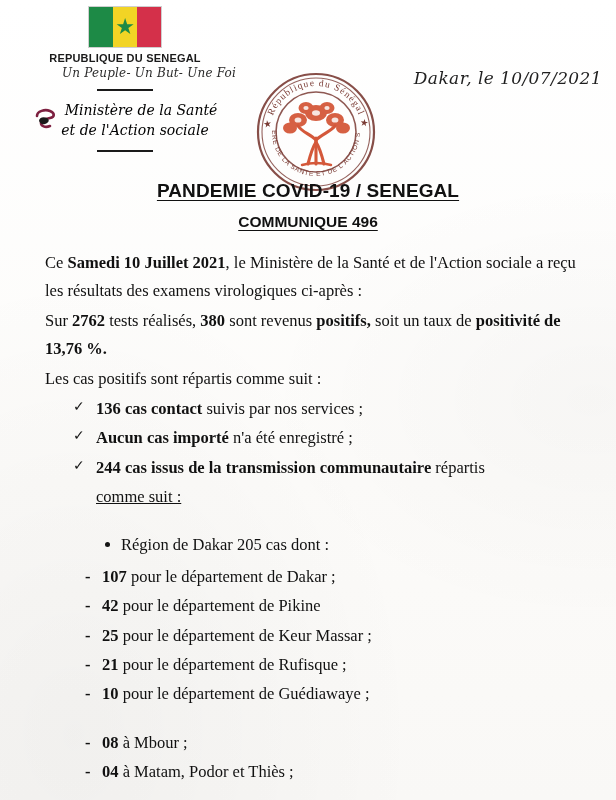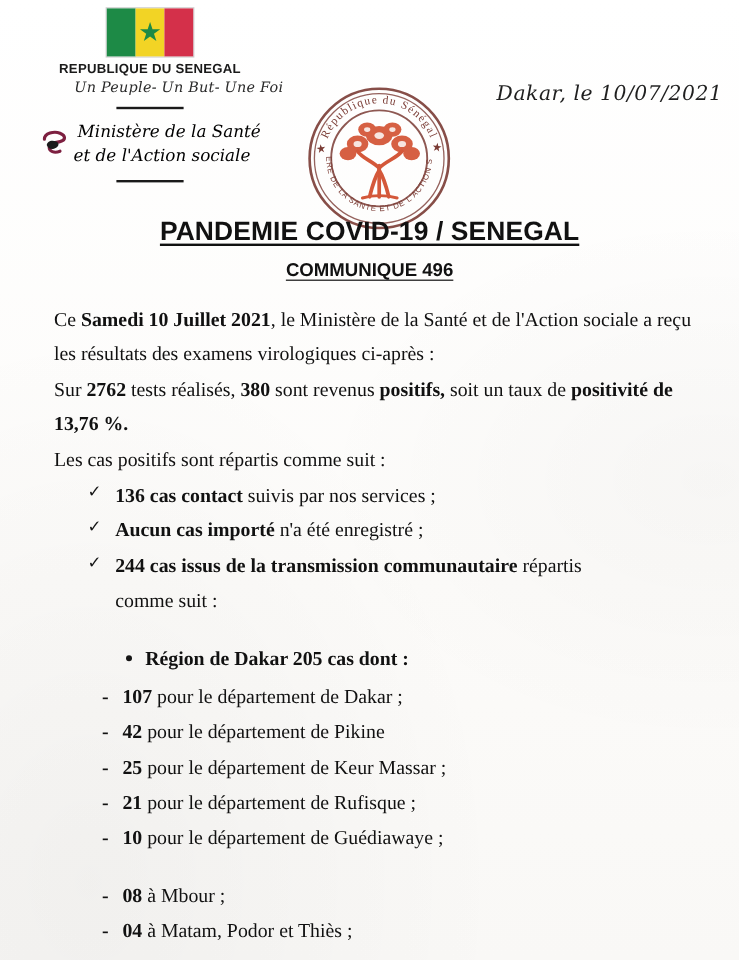--- a/index.html
+++ b/index.html
@@ -147,7 +147,7 @@
   .doc-title {
     font-family: "Liberation Sans", "DejaVu Sans", sans-serif;
     font-weight: bold;
-    font-size: 22px;
+    font-size: 19px;
     color: #111;
     text-decoration: underline;
     text-underline-offset: 3px;

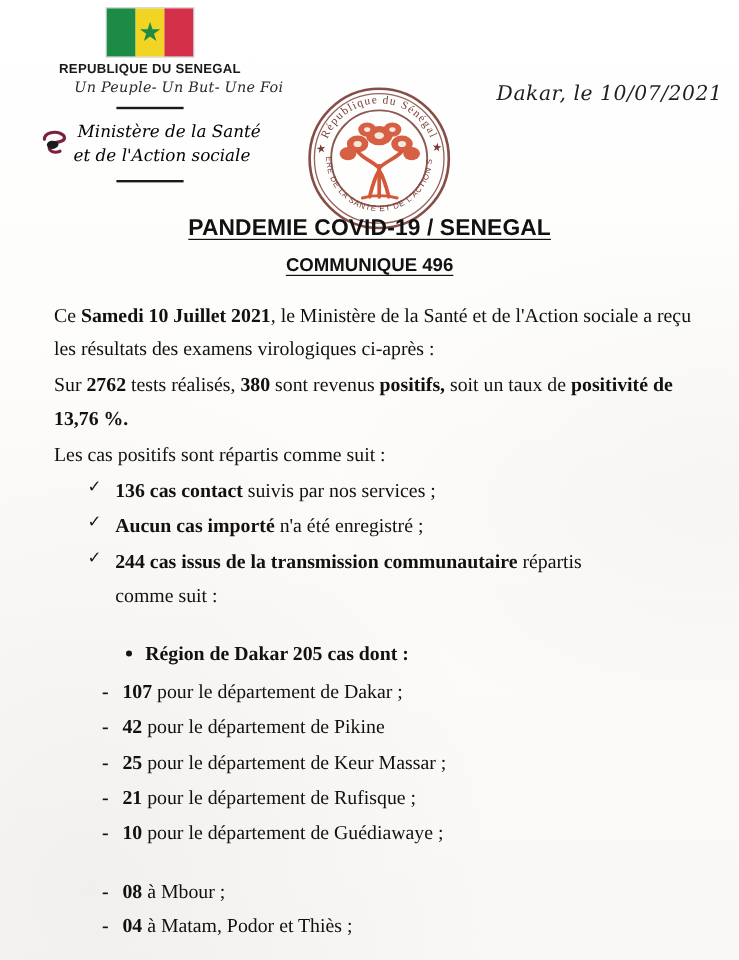--- a/index.html
+++ b/index.html
@@ -196,6 +196,7 @@
   }
   .cont-line {
     padding-left: 51px;
+    text-decoration: underline;
   }
 
   .region-block { margin-top: 20px; }

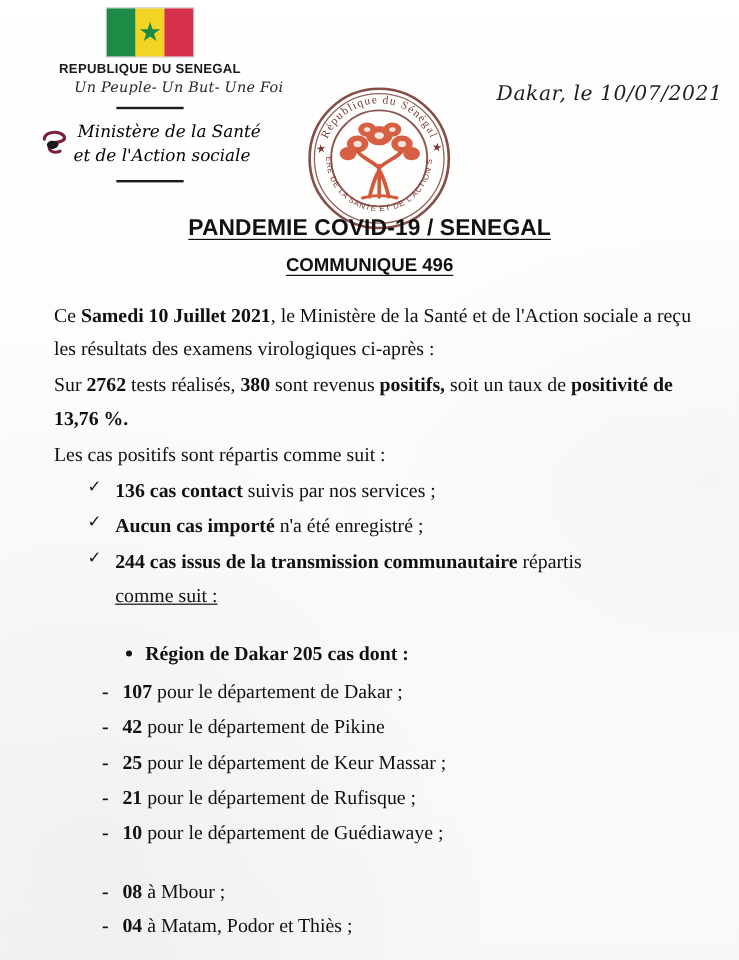--- a/index.html
+++ b/index.html
@@ -203,7 +203,7 @@
   .region-head {
     position: relative;
     padding-left: 76px;
-    font-weight: bold;
+    font-weight: normal;
     font-size: 16.5px;
     line-height: 1.72;
   }

